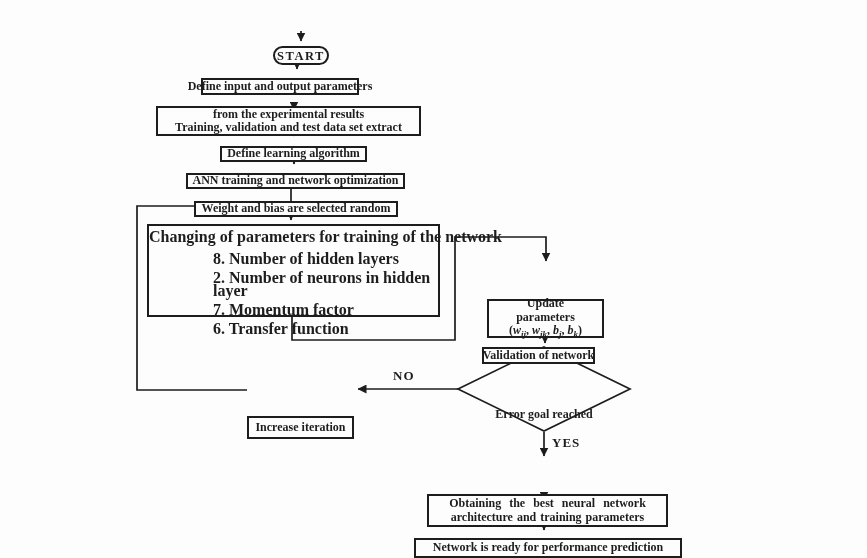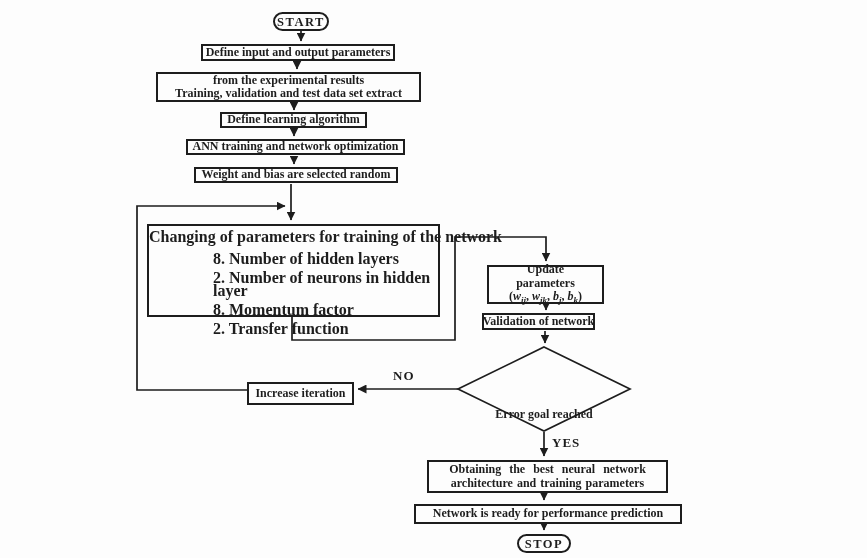--- a/index.html
+++ b/index.html
@@ -13,7 +13,7 @@
     position:absolute;border:2px solid #1d1d1d;background:#fdfdfd;
     display:flex;align-items:center;justify-content:center;
     text-align:center;font-size:12px;line-height:1.12;
-    box-sizing:border-box;white-space:nowrap;padding:0 8px;
+    box-sizing:border-box;white-space:nowrap;padding:0 8px;margin-top:34px;
   }
   .multiline{white-space:normal;flex-direction:column;}
   .oval{border-radius:11px;letter-spacing:1.5px;font-size:12.5px;}

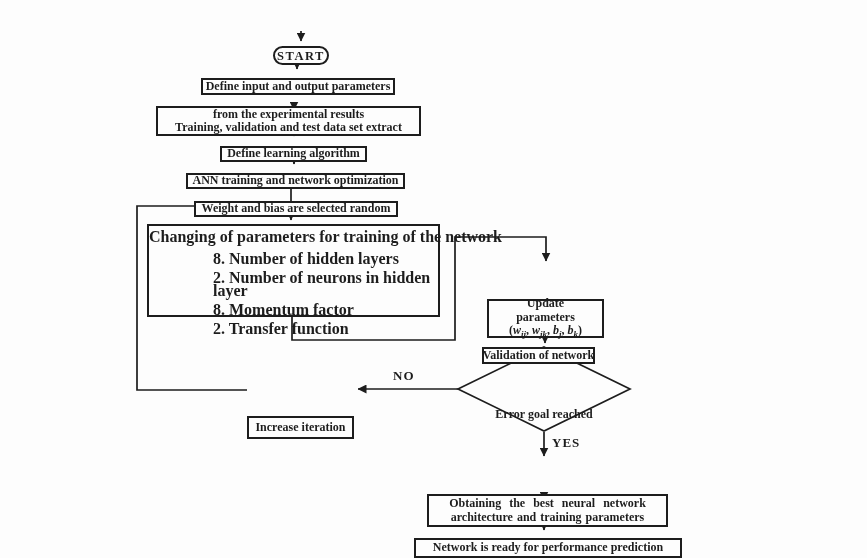--- a/index.html
+++ b/index.html
@@ -64,7 +64,7 @@
     <span>START</span>
   </div>
 
-  <div class="box" style="left:201px;top:44px;width:194px;height:17px;">
+  <div class="box" style="left:201px;top:44px;width:158px;height:17px;">
     <span>Define input and output parameters</span>
   </div>
 

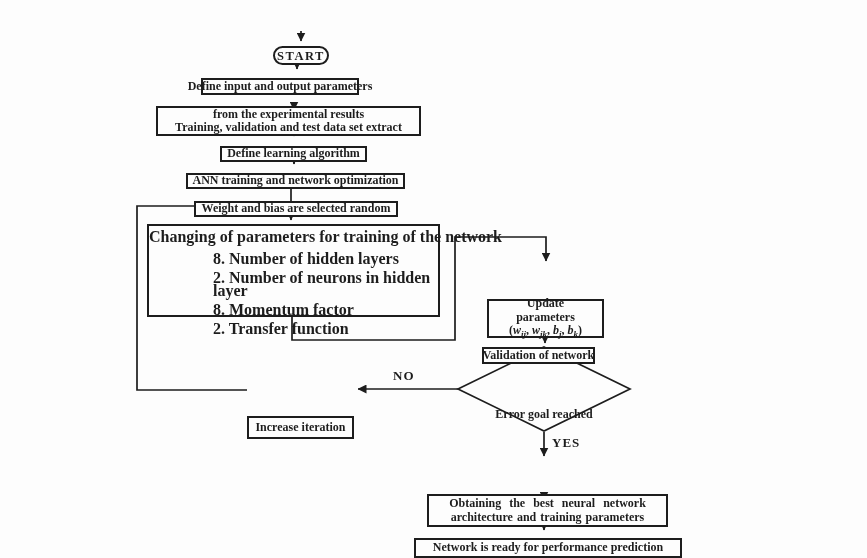--- a/index.html
+++ b/index.html
@@ -89,7 +89,7 @@
     <div class="bb-title">Changing of parameters for training of the network</div>
     <div class="bb-item">8. Number of hidden layers</div>
     <div class="bb-item">2. Number of neurons in hidden layer</div>
-    <div class="bb-item">8. Momentum factor</div>
+    <div class="bb-item">7. Momentum factor</div>
     <div class="bb-item">2. Transfer function</div>
   </div>
 

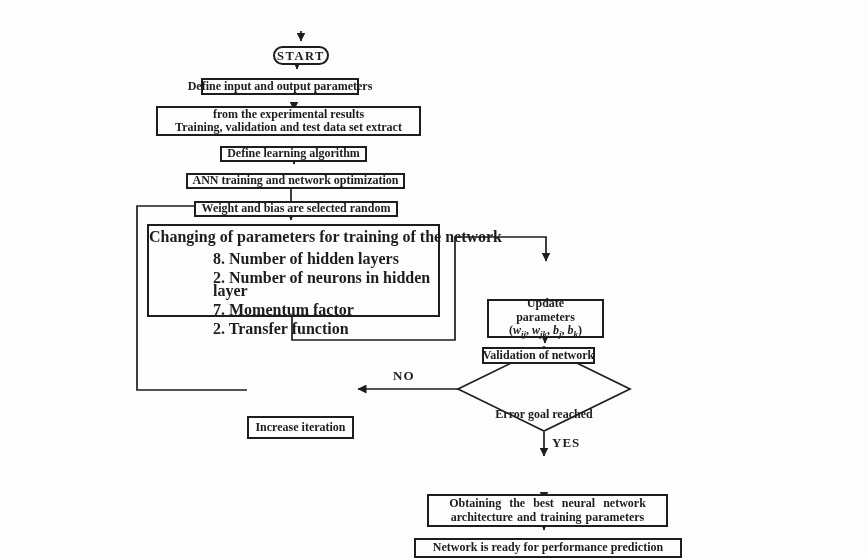--- a/index.html
+++ b/index.html
@@ -90,7 +90,7 @@
     <div class="bb-item">8. Number of hidden layers</div>
     <div class="bb-item">2. Number of neurons in hidden layer</div>
     <div class="bb-item">7. Momentum factor</div>
-    <div class="bb-item">2. Transfer function</div>
+    <div class="bb-item">6. Transfer function</div>
   </div>
 
   <div class="box multiline" style="left:487px;top:265px;width:117px;height:39px;">

